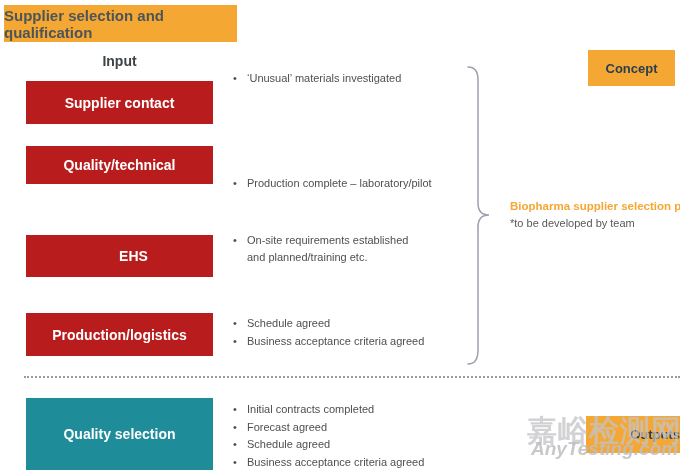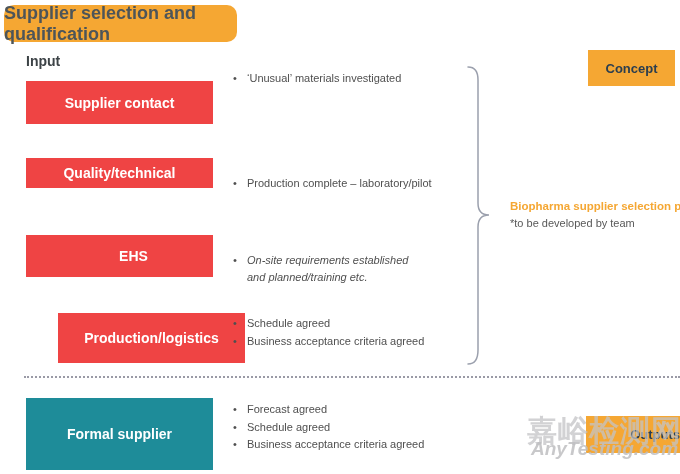--- a/index.html
+++ b/index.html
@@ -18,7 +18,7 @@
     left: 4px; top: 5px; width: 233px; height: 37px;
     background: #F5A733;
     display: flex; align-items: center; justify-content: center;
-    font-size: 18px; font-weight: bold; color: #4d5559; border-radius: 10px;
+    font-size: 15px; font-weight: bold; color: #4d5559;
   }
 
   

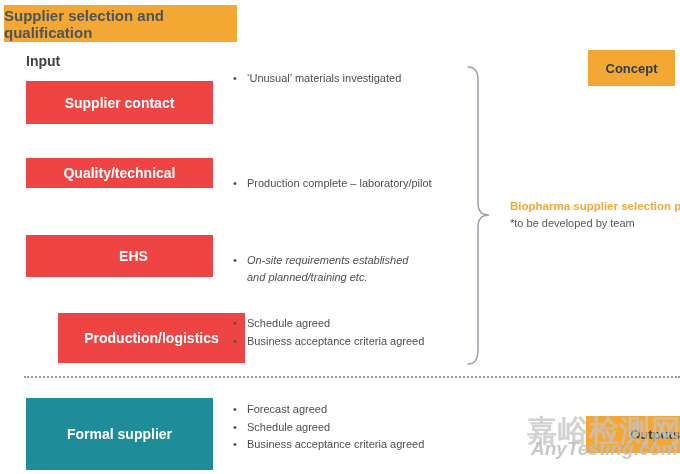--- a/index.html
+++ b/index.html
@@ -24,6 +24,7 @@
   
   .col-header {
     left: 26px; top: 53px; width: 187px;
+    text-align: center;
     font-size: 14px; font-weight: bold; color: #3d4347;
   }
 

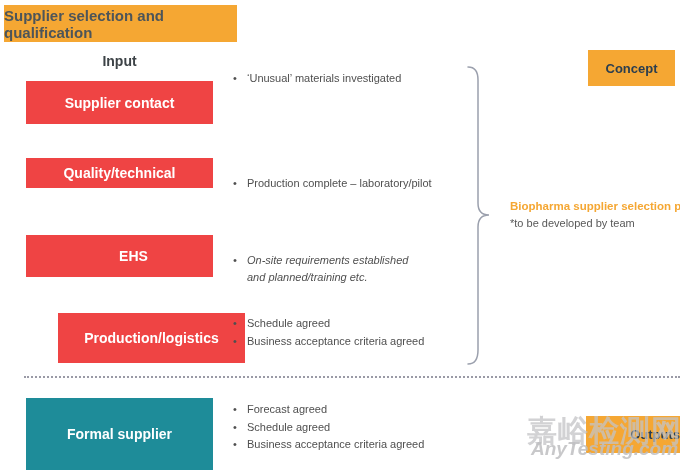--- a/index.html
+++ b/index.html
@@ -33,7 +33,7 @@
     left: 26px; width: 187px;
     display: flex; align-items: center; justify-content: center;
     color: #ffffff; font-weight: bold; font-size: 14px;
-    background: #ef4444;
+    background: #b91c1c;
   }
   .stage-1 { top: 81px;  height: 43px; }
   .stage-2 { top: 158px; height: 30px; }

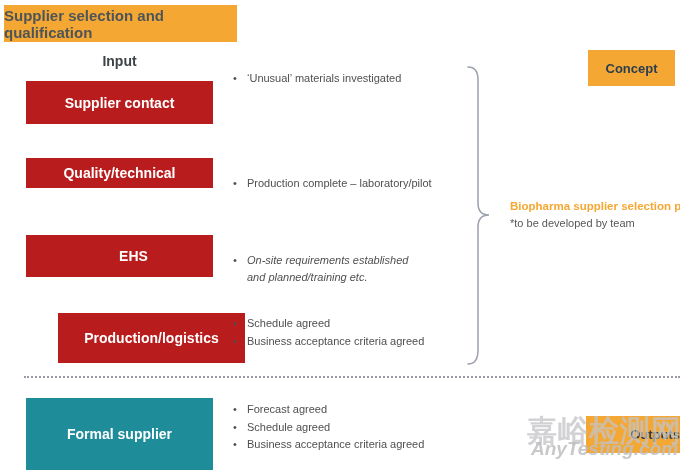--- a/index.html
+++ b/index.html
@@ -36,7 +36,7 @@
     background: #b91c1c;
   }
   .stage-1 { top: 81px;  height: 43px; }
-  .stage-2 { top: 158px; height: 30px; }
+  .stage-2 { top: 146px; height: 38px; }
   .stage-3 { top: 235px; height: 42px; padding-left: 28px; }
   .stage-4 { top: 313px; height: 50px; margin-left: 32px; }
   .stage-5 { top: 398px; height: 72px; background: #1E8C99; }

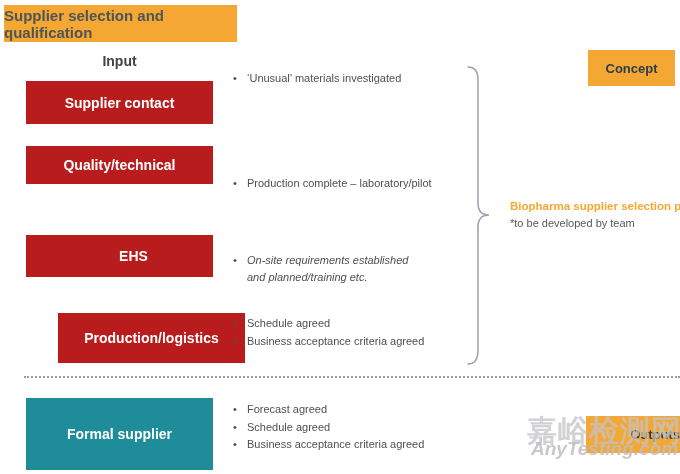--- a/index.html
+++ b/index.html
@@ -56,7 +56,7 @@
   }
   .list-1 { top: 69px; }
   .list-2 { top: 174px; }
-  .list-3 { top: 252px; width: 182px; line-height: 17px; font-style: italic; }
+  .list-3 { top: 232px; width: 182px; line-height: 17px; }
   .list-4 { top: 314px; }
   .list-5 { top: 401px; line-height: 17.5px; }
 

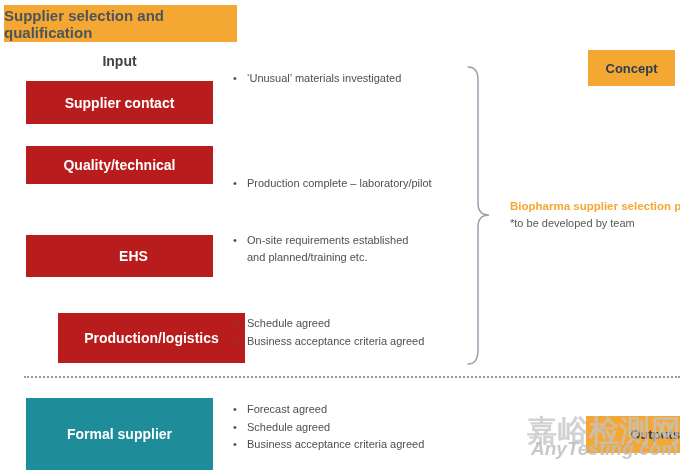--- a/index.html
+++ b/index.html
@@ -38,7 +38,7 @@
   .stage-1 { top: 81px;  height: 43px; }
   .stage-2 { top: 146px; height: 38px; }
   .stage-3 { top: 235px; height: 42px; padding-left: 28px; }
-  .stage-4 { top: 313px; height: 50px; margin-left: 32px; }
+  .stage-4 { top: 313px; height: 43px; }
   .stage-5 { top: 398px; height: 72px; background: #1E8C99; }
 
   

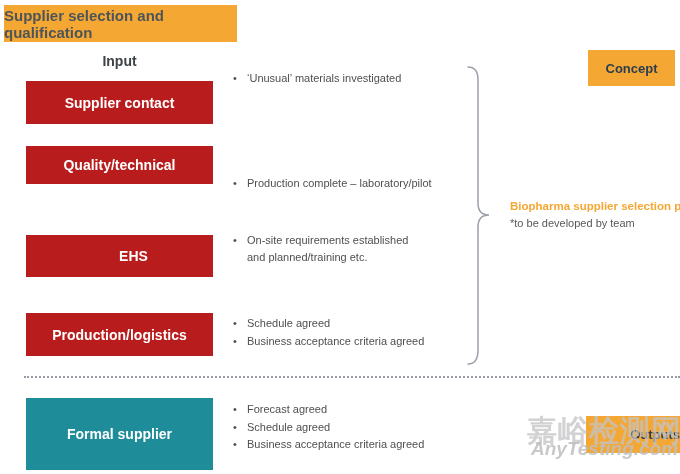--- a/index.html
+++ b/index.html
@@ -146,6 +146,7 @@
   <span>Formal supplier</span>
 </div>
 <ul class="abs bullets list-5">
+  <li>Initial contracts completed</li>
   <li>Forecast agreed</li>
   <li>Schedule agreed</li>
   <li>Business acceptance criteria agreed</li>

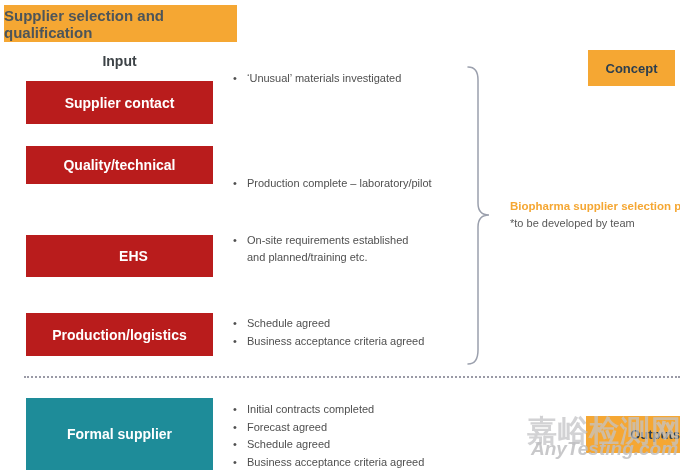--- a/index.html
+++ b/index.html
@@ -143,7 +143,7 @@
 <div class="abs separator"></div>
 
 <div class="abs stage-box stage-5">
-  <span>Formal supplier</span>
+  <span>Quality selection</span>
 </div>
 <ul class="abs bullets list-5">
   <li>Initial contracts completed</li>

